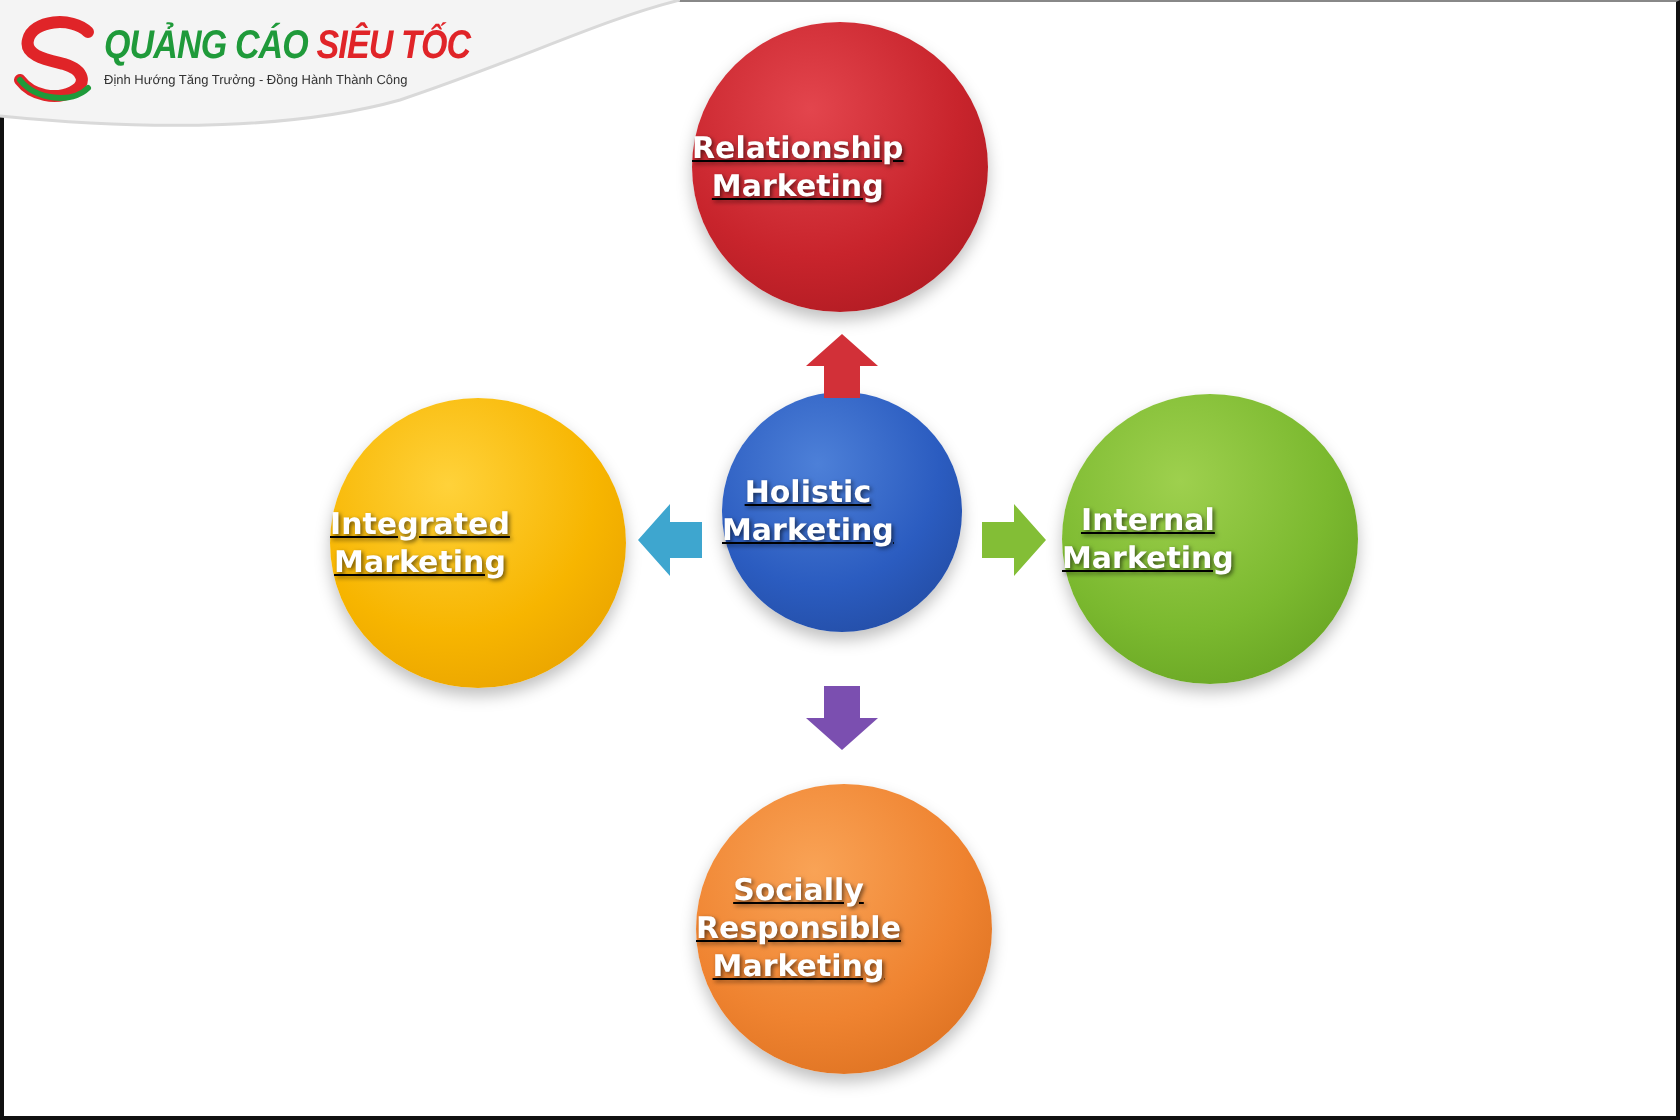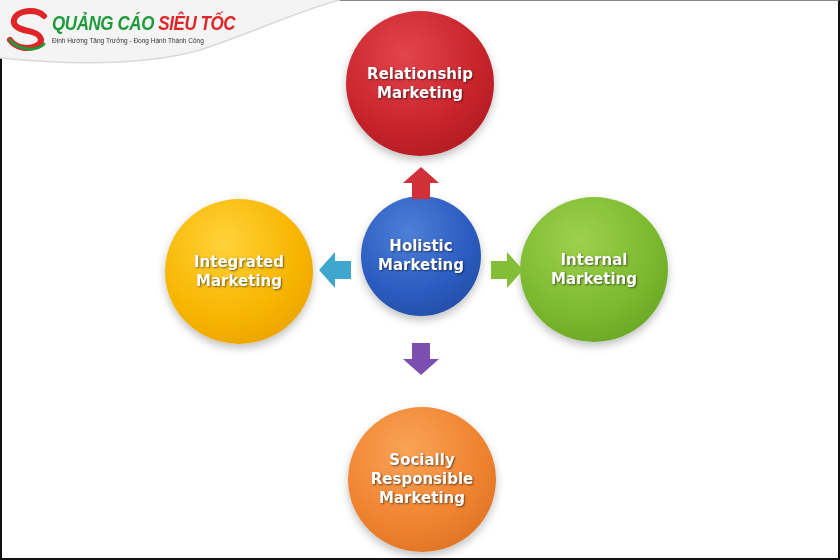--- a/index.html
+++ b/index.html
@@ -34,8 +34,9 @@
   }
   .circle {
     position: absolute; border-radius: 50%;
-    display: flex; align-items: center; justify-content: center; text-align: center;
+    display: flex; align-items: center; text-align: center;
     box-shadow: 0 4px 8px rgba(0,0,0,0.25);
+    text-decoration: underline;
   }
   .circle span {
     color: #fff; font-family: "DejaVu Sans", sans-serif; font-weight: bold;

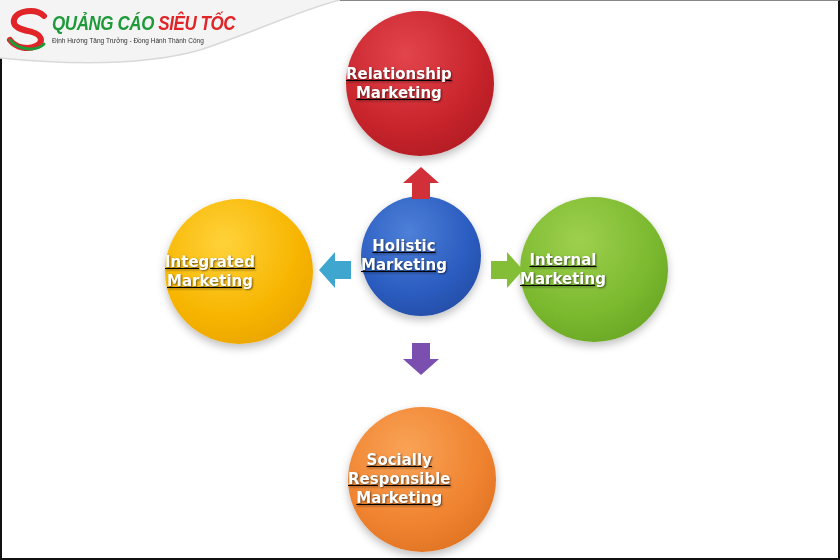--- a/index.html
+++ b/index.html
@@ -50,7 +50,7 @@
               background: radial-gradient(circle at 40% 30%, #4d80d8 0%, #2b5cc0 55%, #1f4597 100%); }
   .c-yellow { left: 165px; top: 199px; width: 148px; height: 145px;
               background: radial-gradient(circle at 40% 30%, #ffd23a 0%, #f7b500 55%, #e29a00 100%); }
-  .c-green  { left: 520px; top: 197px; width: 148px; height: 145px;
+  .c-green  { left: 531px; top: 197px; width: 148px; height: 145px;
               background: radial-gradient(circle at 40% 30%, #9ed04e 0%, #7bb92f 55%, #5e9a1d 100%); }
   .c-orange { left: 348px; top: 407px; width: 148px; height: 145px;
               background: radial-gradient(circle at 40% 30%, #f9a356 0%, #ef8330 55%, #d4691a 100%); }

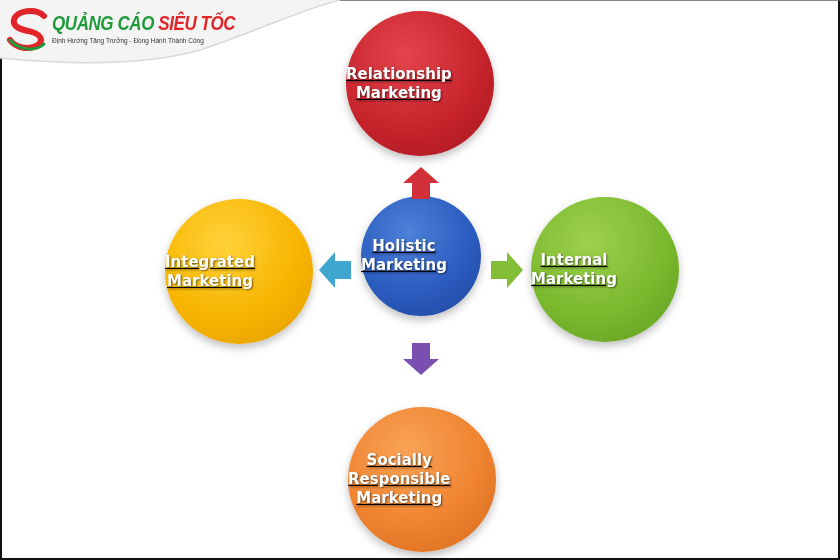--- a/index.html
+++ b/index.html
@@ -52,7 +52,7 @@
               background: radial-gradient(circle at 40% 30%, #ffd23a 0%, #f7b500 55%, #e29a00 100%); }
   .c-green  { left: 531px; top: 197px; width: 148px; height: 145px;
               background: radial-gradient(circle at 40% 30%, #9ed04e 0%, #7bb92f 55%, #5e9a1d 100%); }
-  .c-orange { left: 348px; top: 407px; width: 148px; height: 145px;
+  .c-orange { left: 348px; top: 392px; width: 148px; height: 145px;
               background: radial-gradient(circle at 40% 30%, #f9a356 0%, #ef8330 55%, #d4691a 100%); }
   .arrow { position: absolute; }
 </style>

